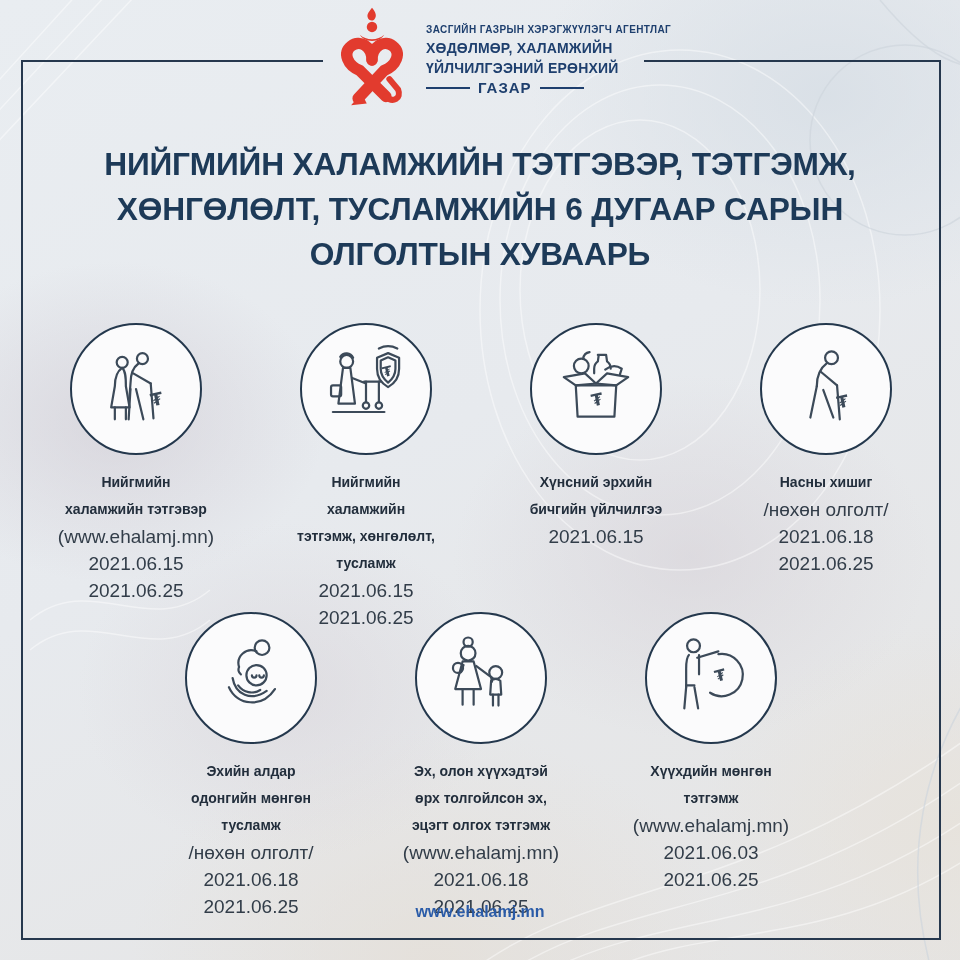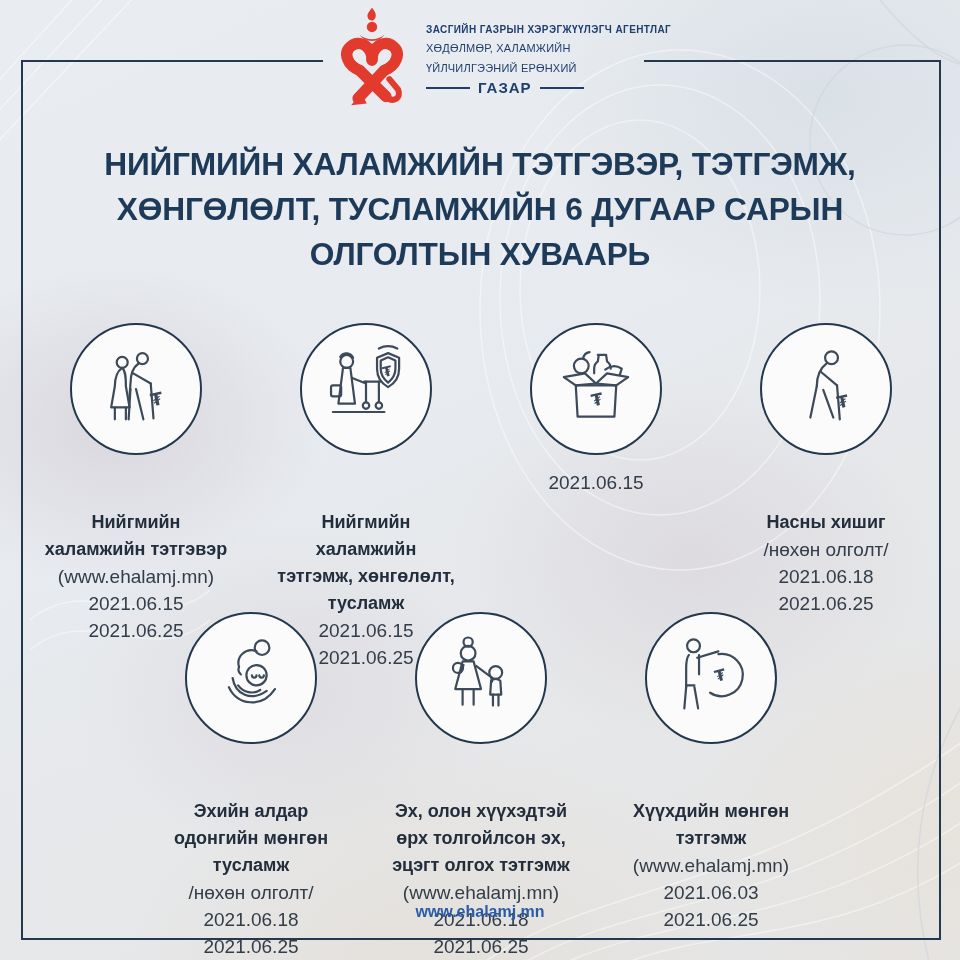--- a/index.html
+++ b/index.html
@@ -24,7 +24,7 @@
   .header{position:absolute;top:6px;left:328px;display:flex;align-items:center;gap:10px;}
   .brand-text{display:flex;flex-direction:column;color:var(--navy-header,#1e3f6e);}
   .brand-tagline{font-size:10px;font-weight:bold;letter-spacing:.4px;margin-bottom:3px;}
-  .brand-name{font-size:11px;font-weight:normal;line-height:20px;letter-spacing:.2px;}
+  .brand-name{font-size:14px;font-weight:bold;line-height:20px;letter-spacing:.2px;}
   .brand-bottom{display:flex;align-items:center;gap:8px;margin-top:1px;}
   .brand-dash{width:44px;height:2px;background:var(--navy-header,#1e3f6e);}
   .brand-gazar{font-size:15px;font-weight:bold;letter-spacing:1px;}

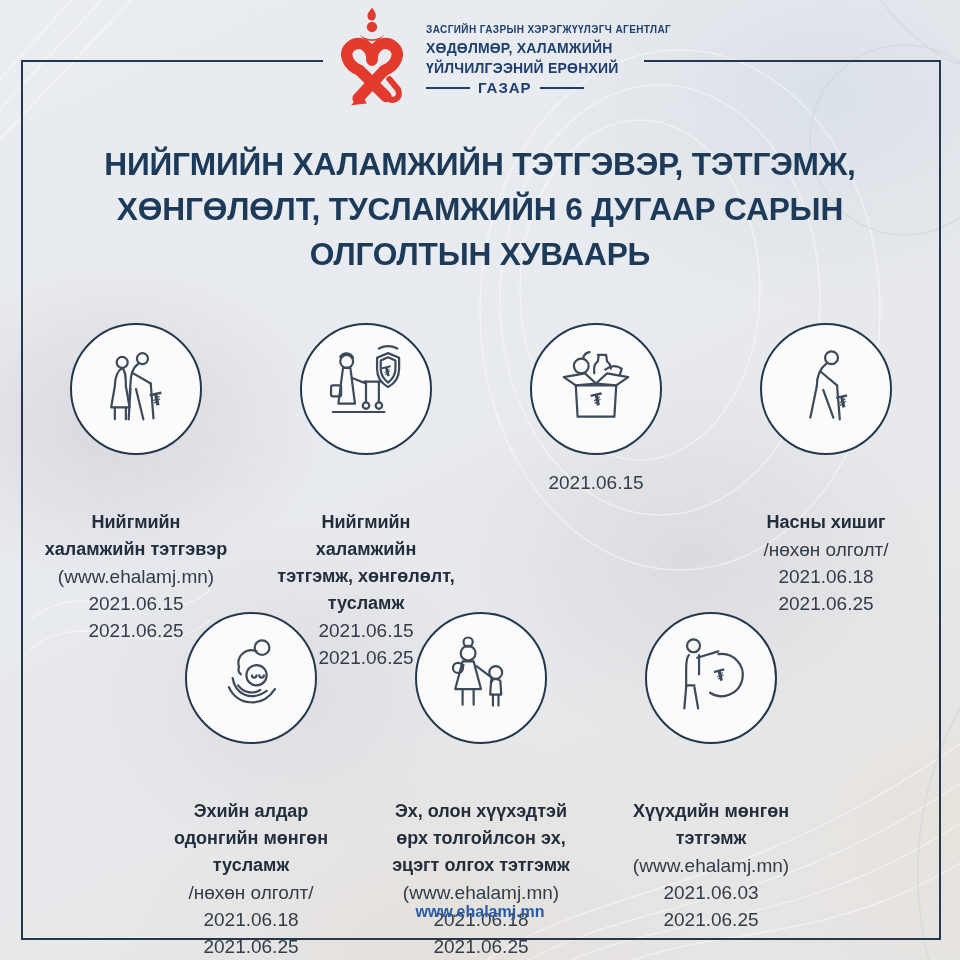--- a/index.html
+++ b/index.html
@@ -44,7 +44,7 @@
     display:flex;align-items:center;justify-content:center;}
   .circle svg{width:92px;height:92px;}
   .caption{margin-top:14px;text-align:center;}
-  .cap-title{font-size:18px;font-weight:bold;color:#222e3c;line-height:27px;margin-top:40px;}
+  .cap-title{font-size:14px;font-weight:bold;color:#222e3c;line-height:27px;}
   .cap-sub{font-size:19px;color:#323d49;line-height:27px;}
 
   

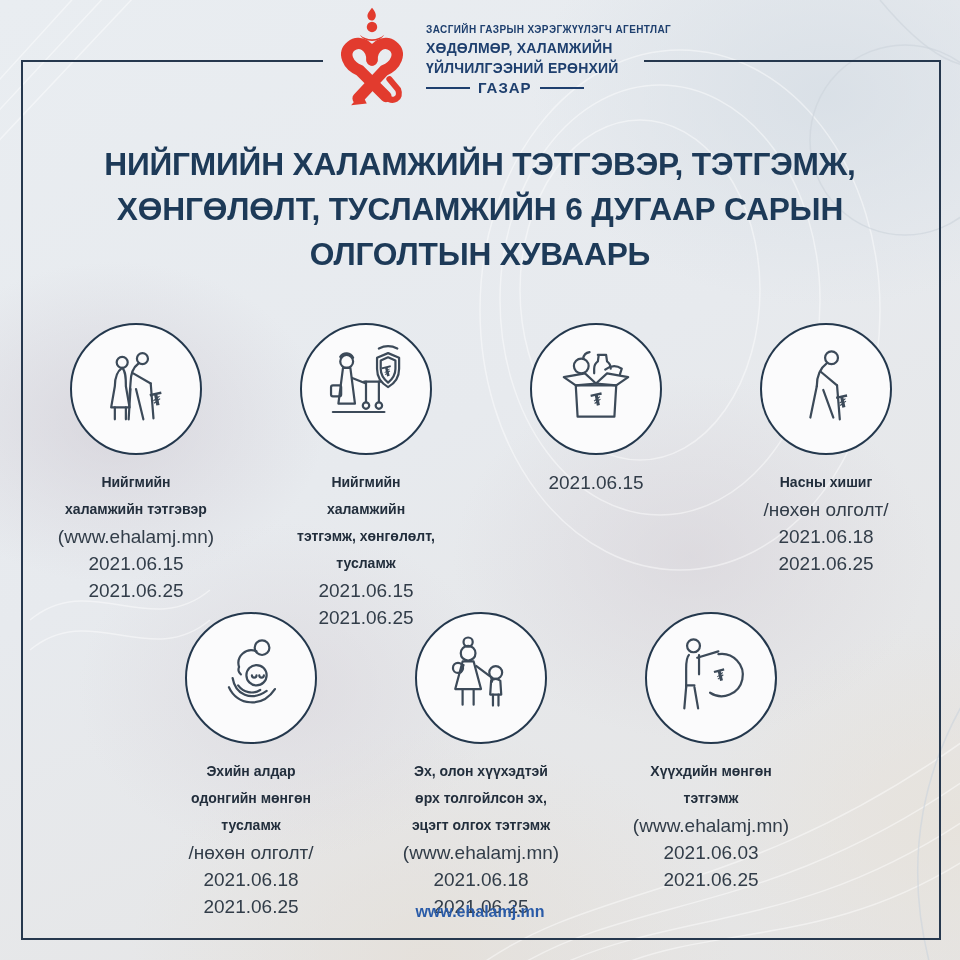--- a/index.html
+++ b/index.html
@@ -201,6 +201,10 @@
           </svg>
       </div>
       <div class="caption">
+        <div class="cap-title">
+            <div>Хүнсний эрхийн</div>
+            <div>бичгийн үйлчилгээ</div>
+          </div>
         <div class="cap-sub">
             <div>2021.06.15</div>
           </div>

